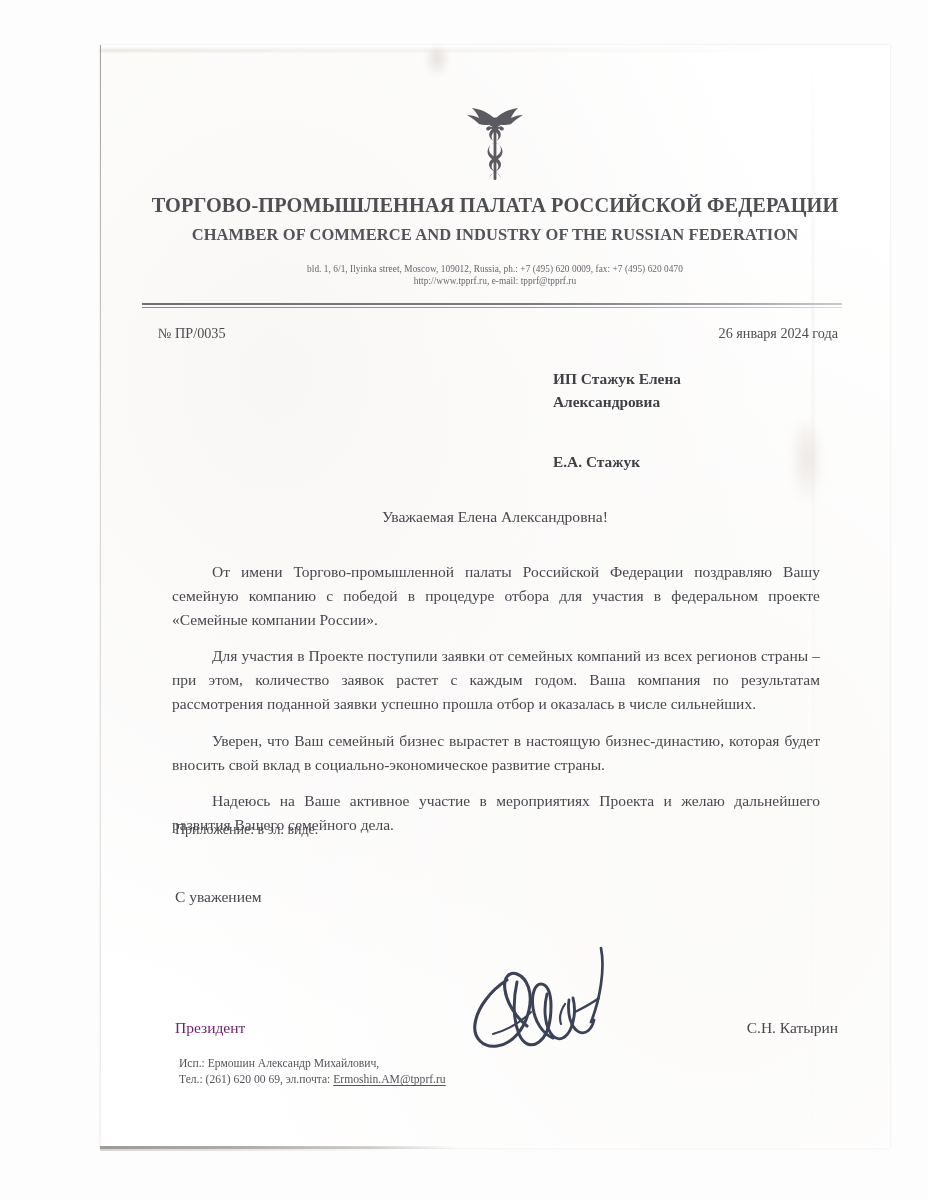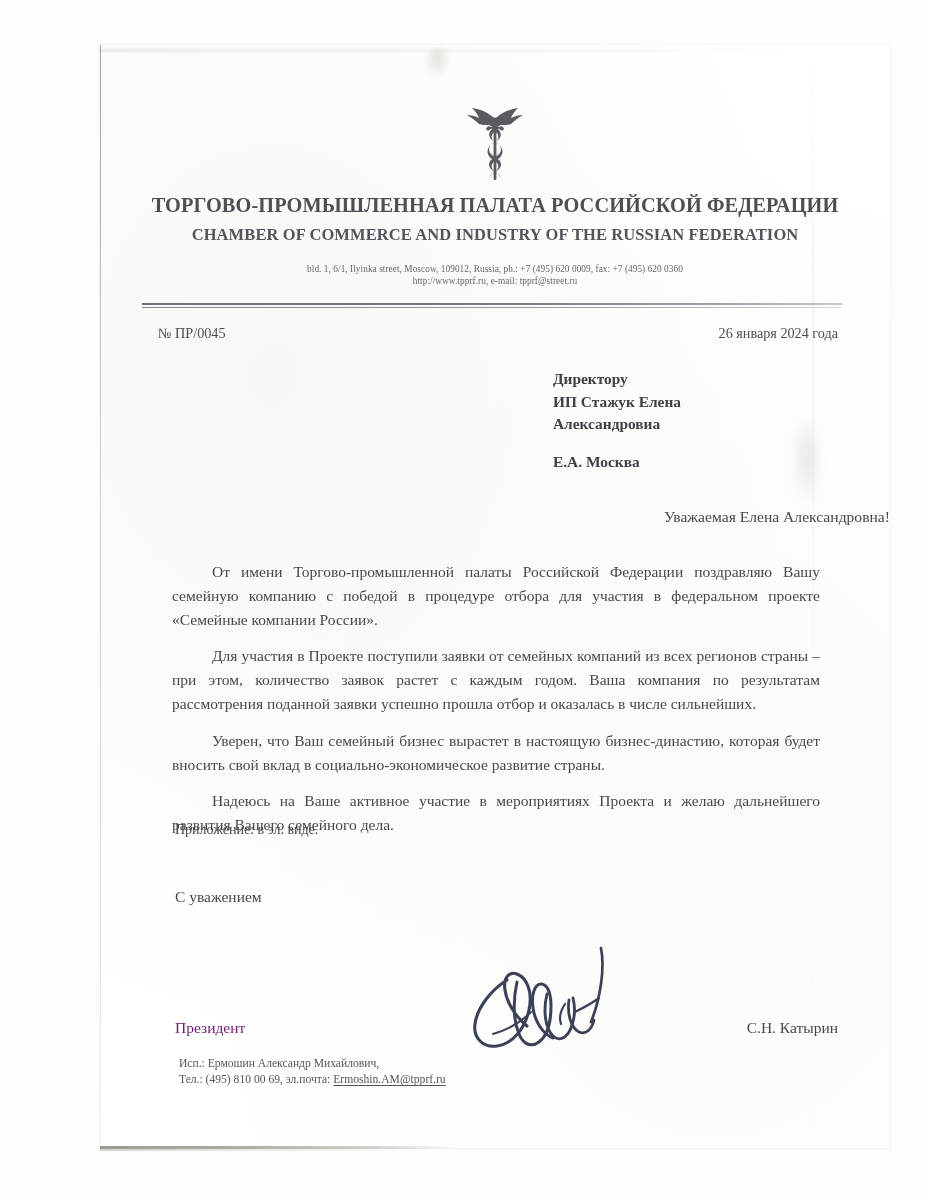--- a/index.html
+++ b/index.html
@@ -352,7 +352,7 @@
   <div id="title-en">CHAMBER OF COMMERCE AND INDUSTRY OF THE RUSSIAN FEDERATION</div>
 
   <div id="contact-block">
-    <div>bld. 1, 6/1, Ilyinka street, Moscow, 109012, Russia, ph.: +7 (495) 620 0009, fax: +7 (495) 620 0360</div>
+    <div>bld. 1, 6/1, Ilyinka street, Moscow, 109012, Russia, ph.: +7 (495) 620 0009, fax: +7 (495) 620 0470</div>
     <div>http://www.tpprf.ru, e-mail: tpprf@street.ru</div>
   </div>
 

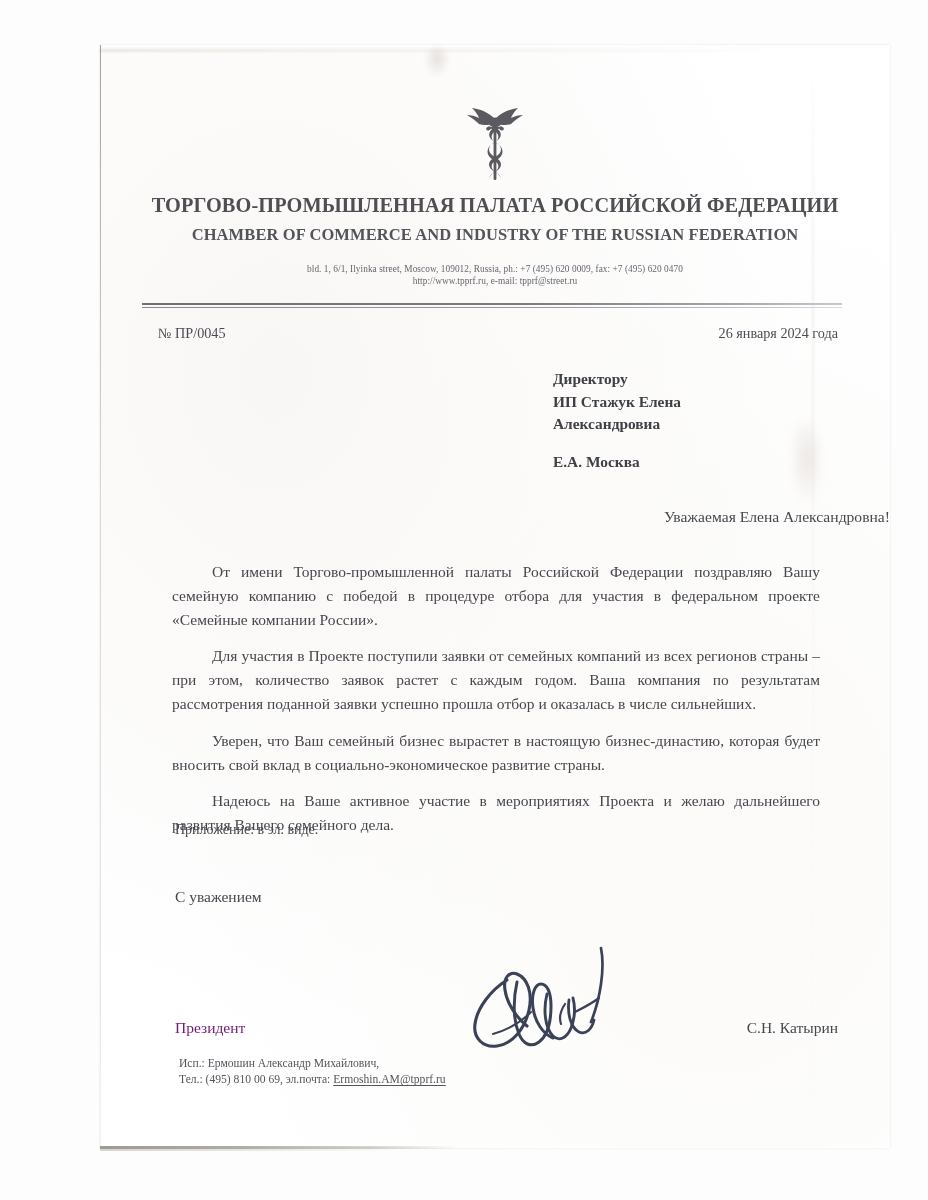--- a/index.html
+++ b/index.html
@@ -353,7 +353,7 @@
 
   <div id="contact-block">
     <div>bld. 1, 6/1, Ilyinka street, Moscow, 109012, Russia, ph.: +7 (495) 620 0009, fax: +7 (495) 620 0470</div>
-    <div>http://www.tpprf.ru, e-mail: tpprf@street.ru</div>
+    <div>http://www.tpprf.ru, e-mail: tpprf@tpprf.ru</div>
   </div>
 
   <div id="rule-thick"></div>

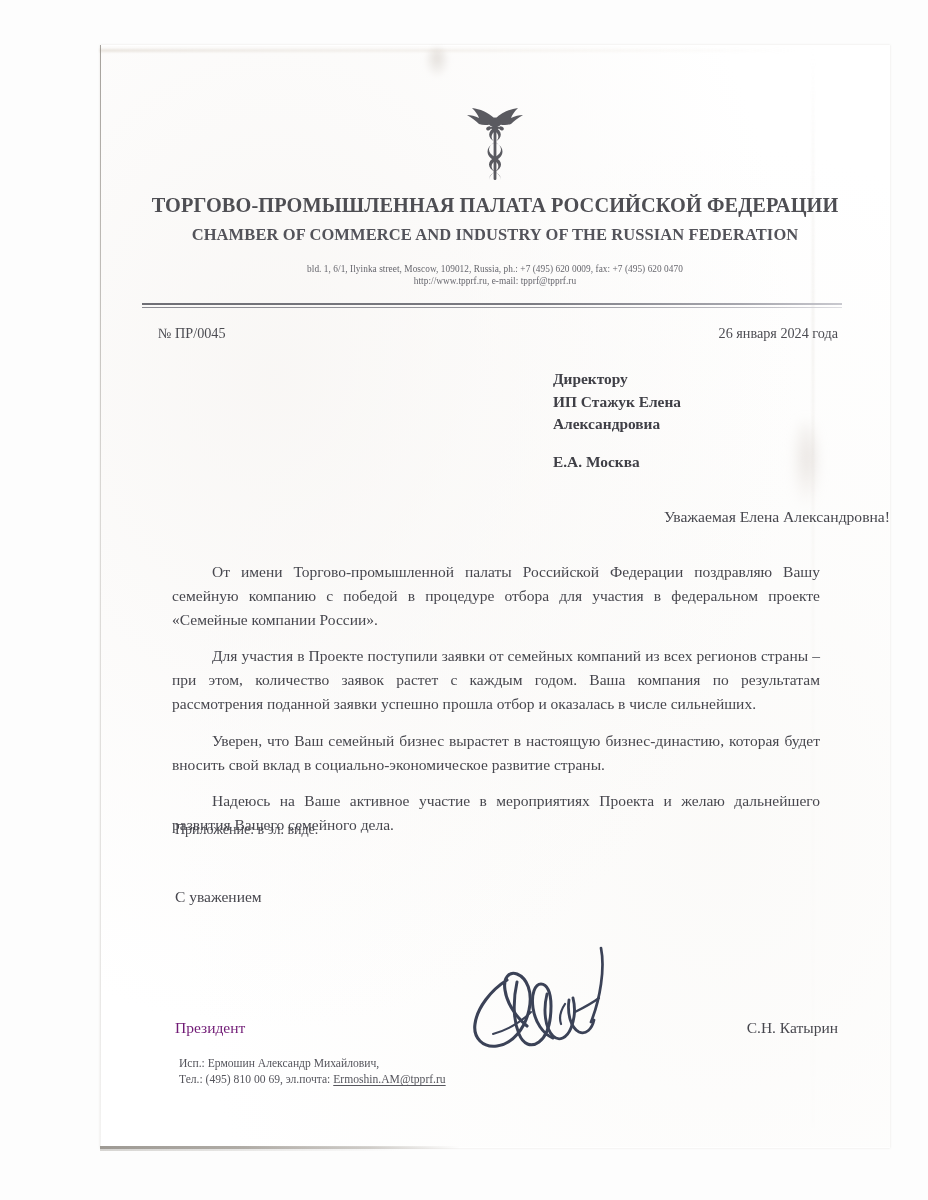--- a/index.html
+++ b/index.html
@@ -360,7 +360,7 @@
   <div id="rule-thin"></div>
 
   <div id="meta-row">
-    <span>№ ПР/0045</span>
+    <span>№ ПР/0035</span>
     <span>26 января 2024 года</span>
   </div>
 

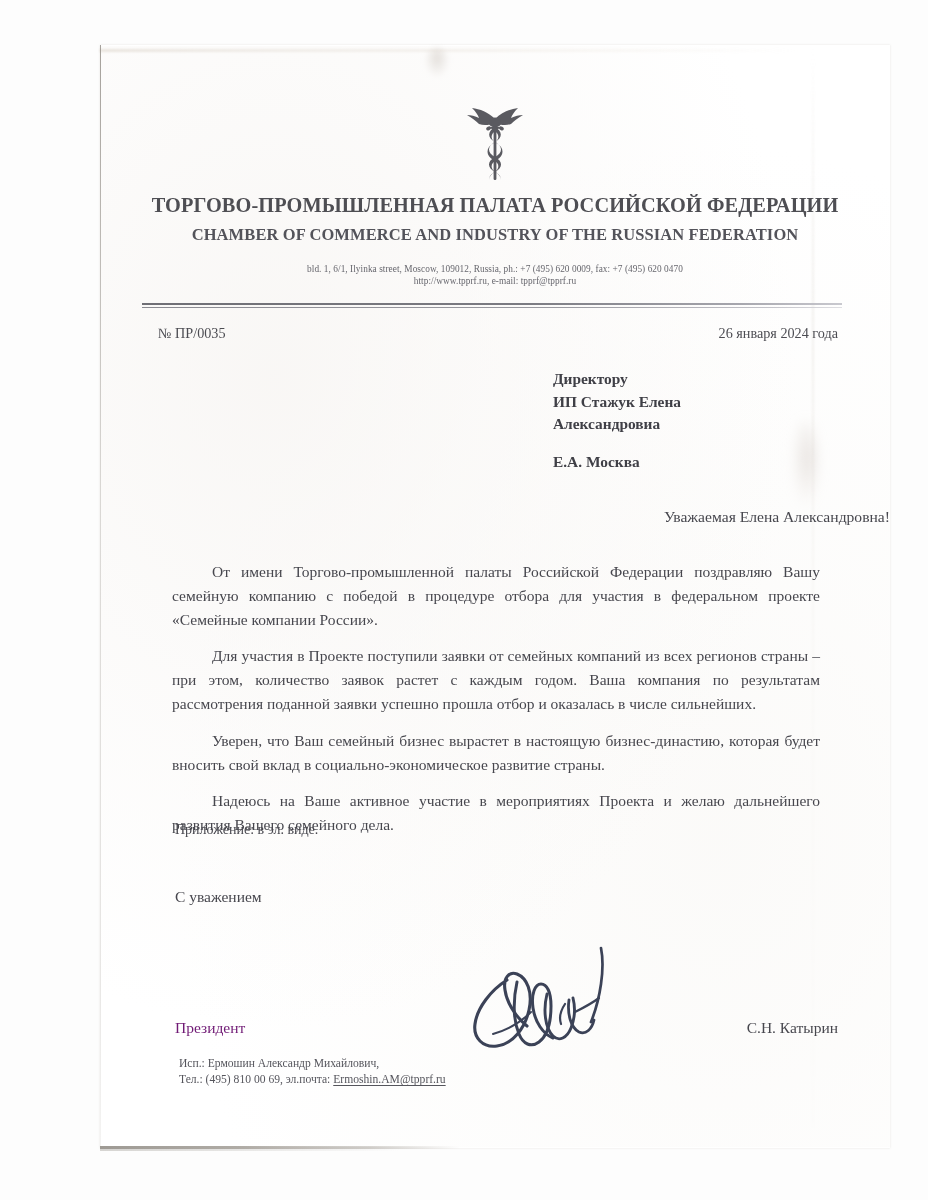--- a/index.html
+++ b/index.html
@@ -365,7 +365,6 @@
   </div>
 
   <div id="addressee">
-    <div>Директору</div>
     <div>ИП Стажук Елена</div>
     <div>Александровиа</div>
   </div>

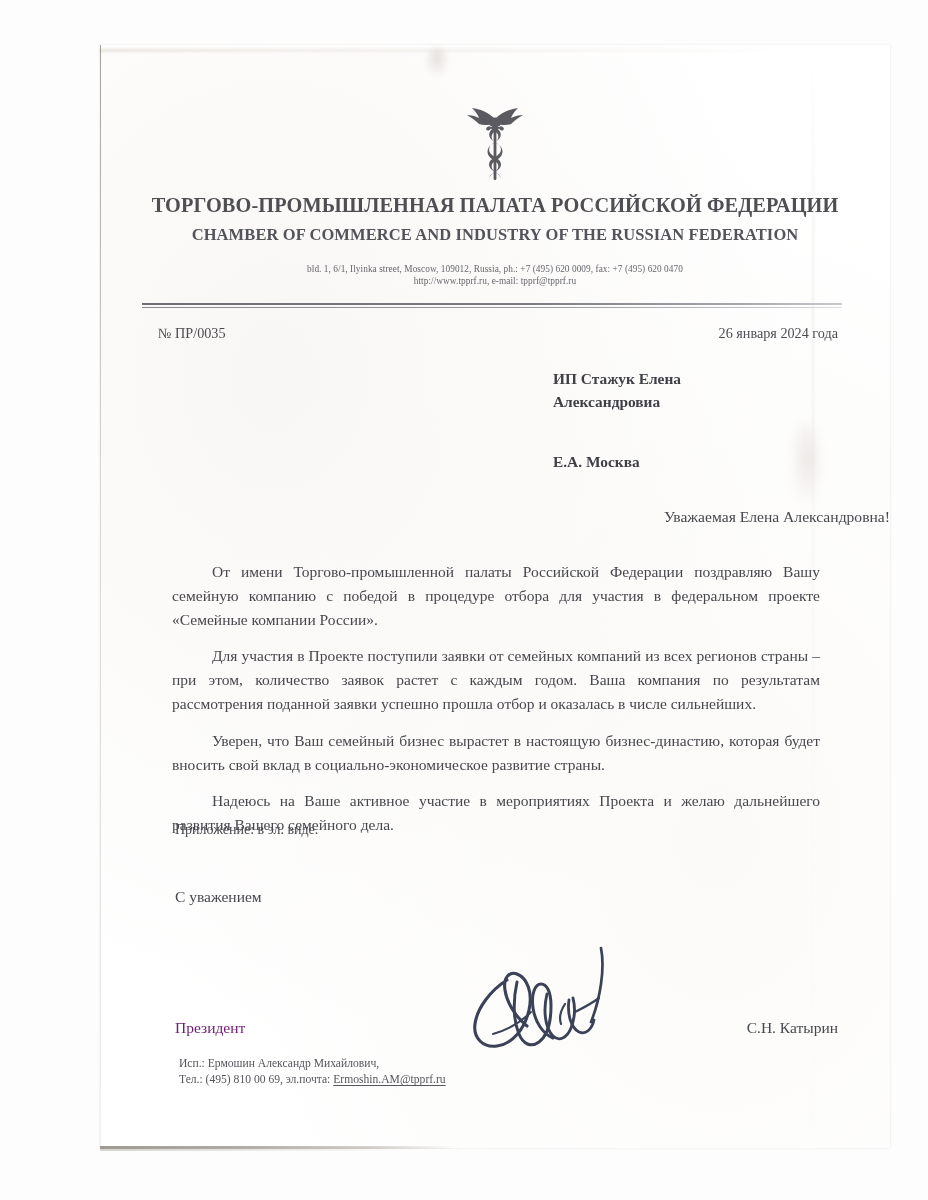--- a/index.html
+++ b/index.html
@@ -368,7 +368,7 @@
     <div>ИП Стажук Елена</div>
     <div>Александровиа</div>
   </div>
-  <div id="addressee-short">Е.А. Москва</div>
+  <div id="addressee-short">Е.А. Стажук</div>
 
   <div id="salutation">Уважаемая Елена Александровна!</div>
 

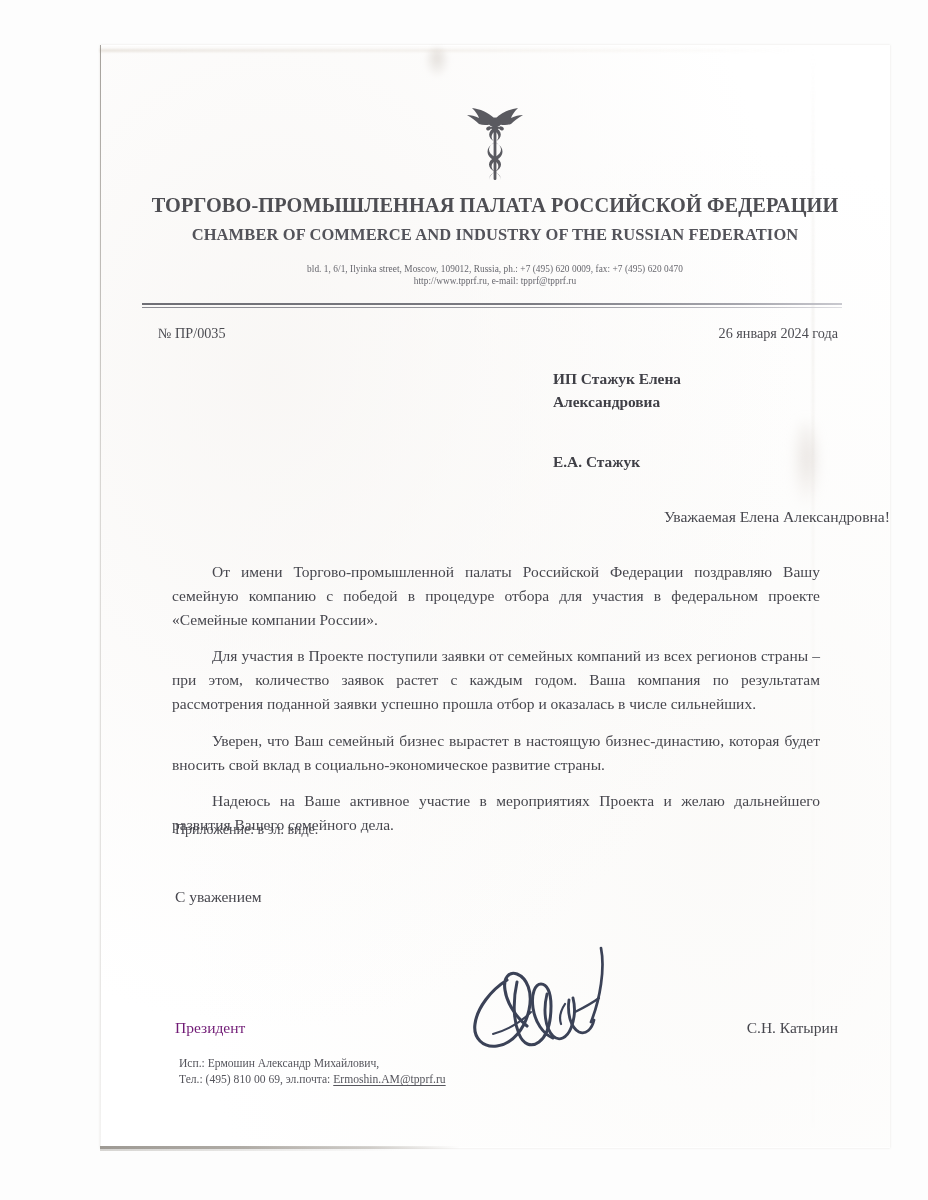--- a/index.html
+++ b/index.html
@@ -227,7 +227,7 @@
     position: absolute;
     left: 0; right: 0;
     top: 463px;
-    text-align: right;
+    text-align: center;
     font-size: 15.6px;
     color: #47474e;
   }

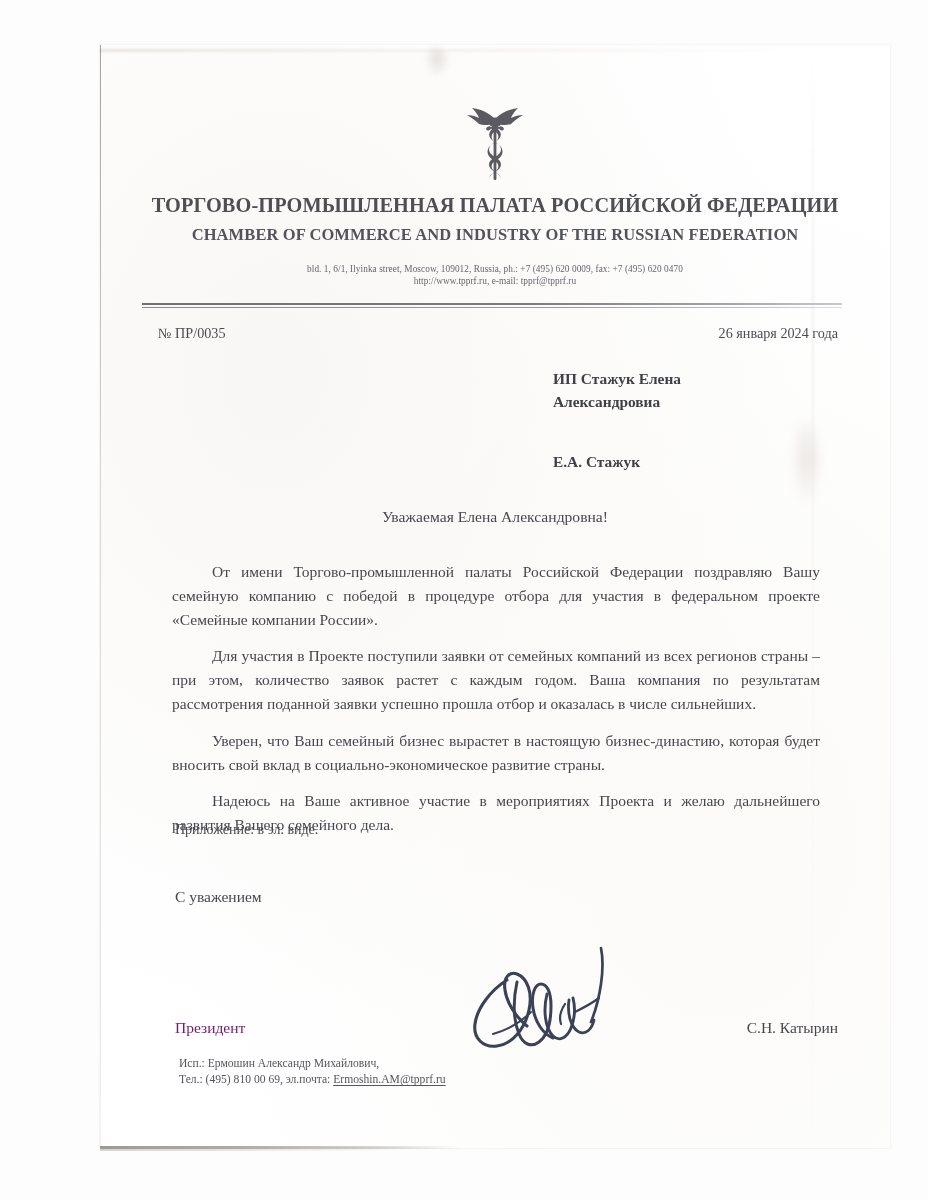--- a/index.html
+++ b/index.html
@@ -404,7 +404,7 @@
   <div id="executor">
     <div>Исп.: Ермошин Александр Михайлович,</div>
     <div>
-      <span>Тел.: (495) 810 00 69, эл.почта: </span><span class="uline">Ermoshin.AM@tpprf.ru</span>
+      <span>Тел.: (261) 620 00 69, эл.почта: </span><span class="uline">Ermoshin.AM@tpprf.ru</span>
     </div>
   </div>
 

